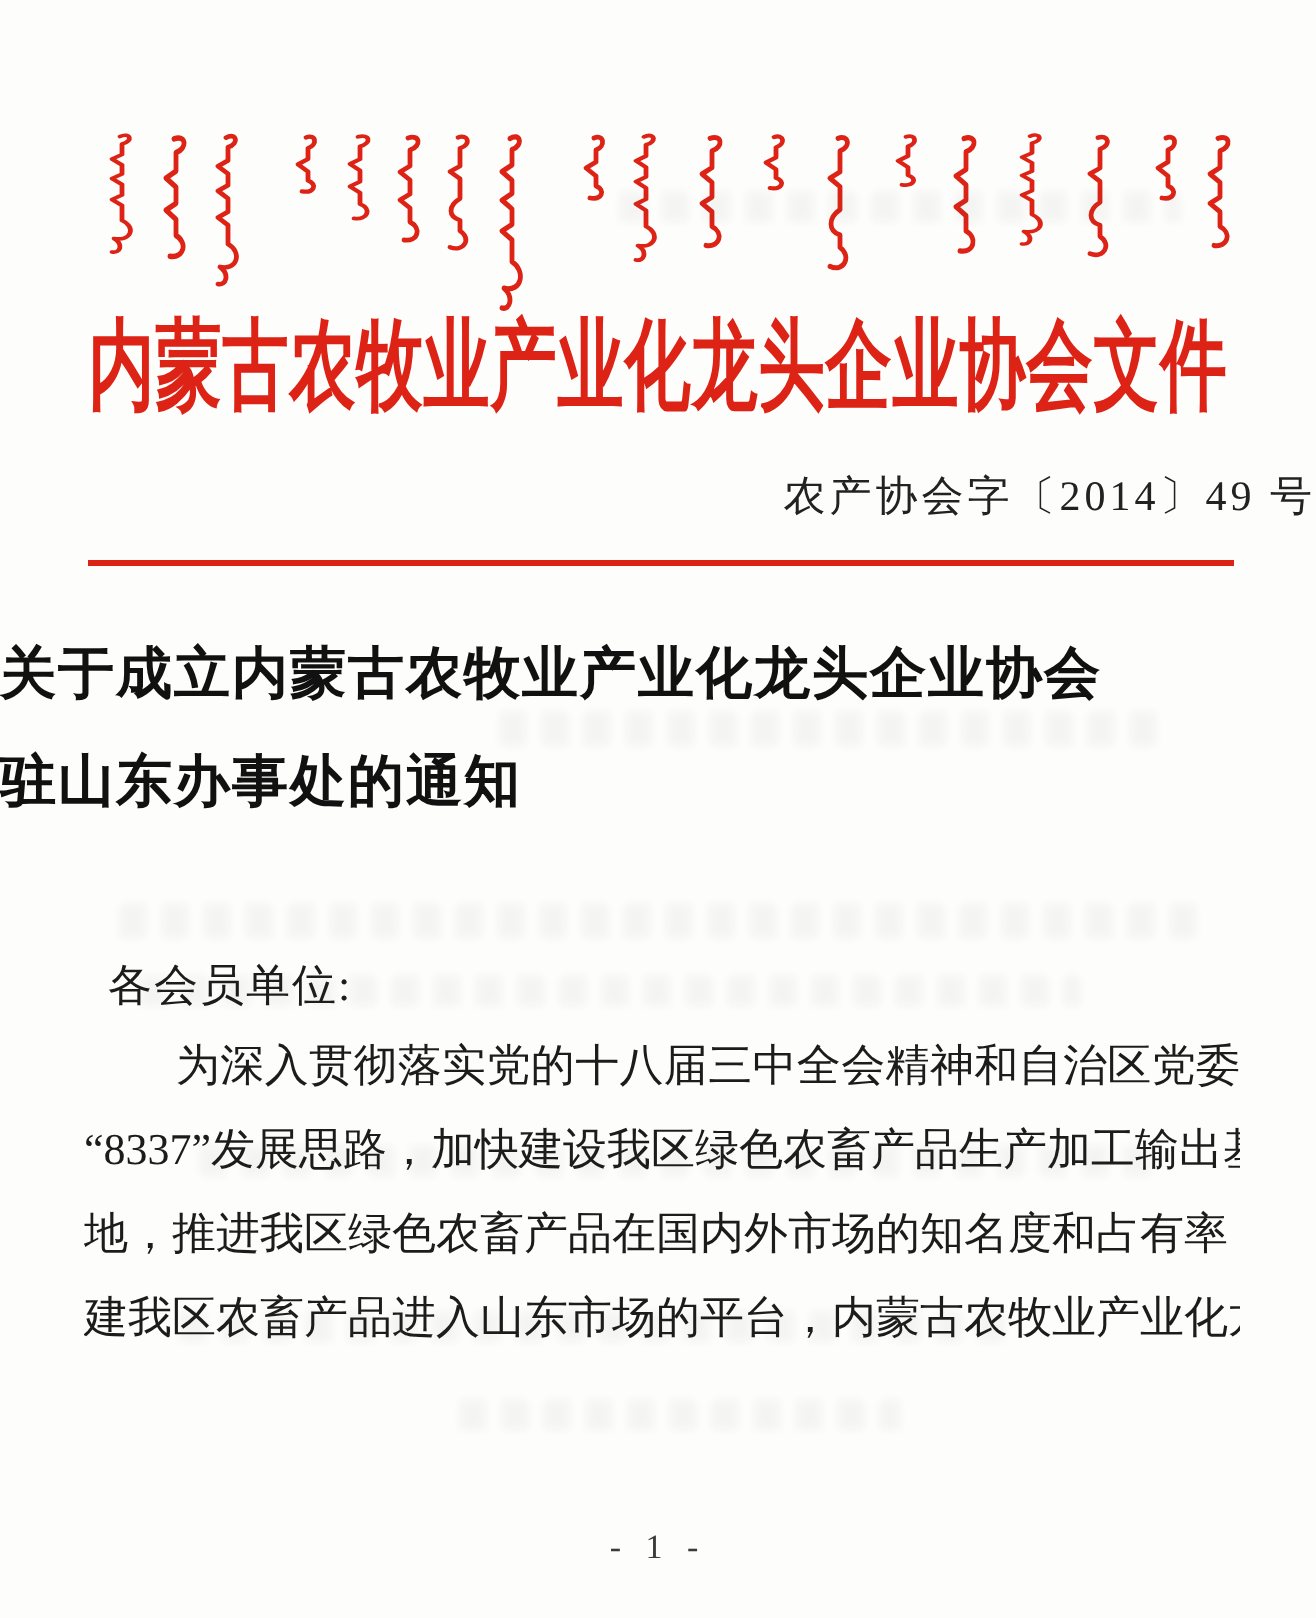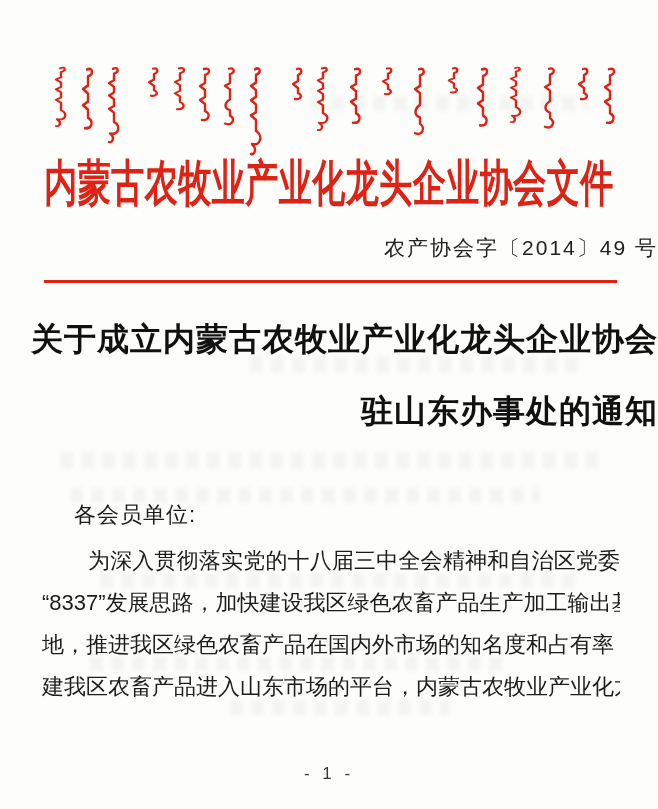--- a/index.html
+++ b/index.html
@@ -11,7 +11,7 @@
     margin: 0 auto;
     background: #fdfdfb;
     overflow: hidden;
-    font-family: Liberation Sans, sans-serif;
+    font-family: Liberation Serif, serif;
     color: #1c1c1c;
   }
 

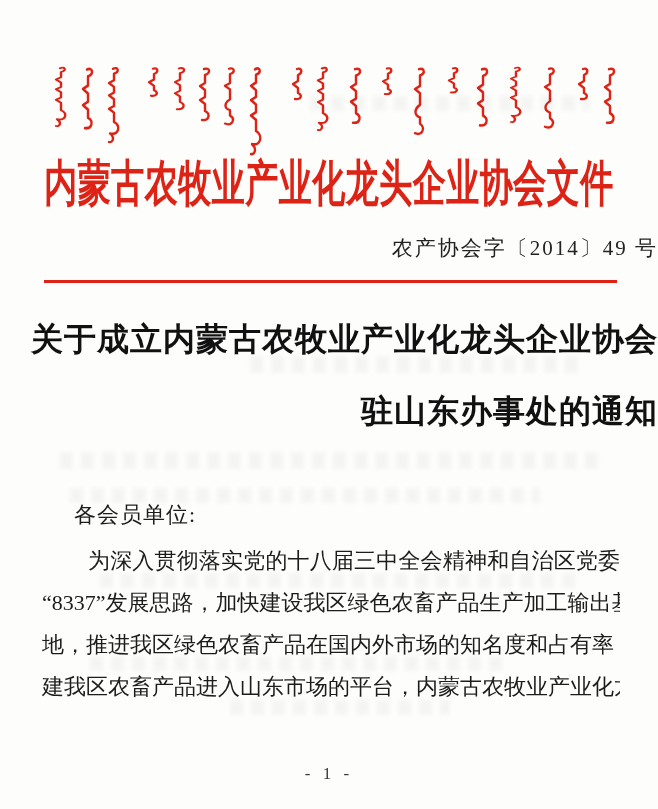--- a/index.html
+++ b/index.html
@@ -62,8 +62,8 @@
     position: absolute;
     left: 0;
     width: 100%;
-    text-align: right;
-    font-size: 32px;
+    text-align: left;
+    font-size: 28px;
     font-weight: 700;
     letter-spacing: 1px;
     color: #111;

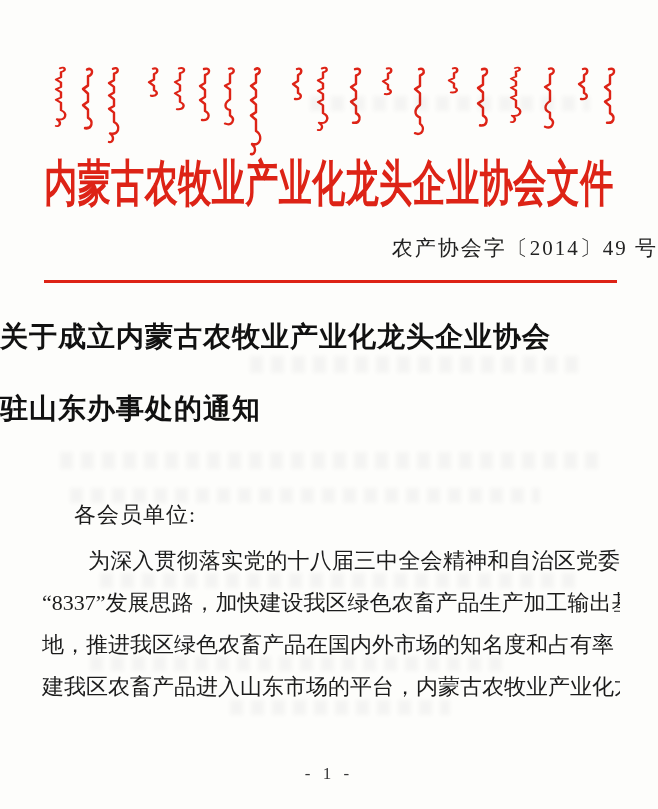--- a/index.html
+++ b/index.html
@@ -70,7 +70,7 @@
     white-space: nowrap;
   }
   .notice-title-1 { top: 318px; }
-  .notice-title-2 { top: 390px; }
+  .notice-title-2 { top: 372px; }
 
   
   .salutation {

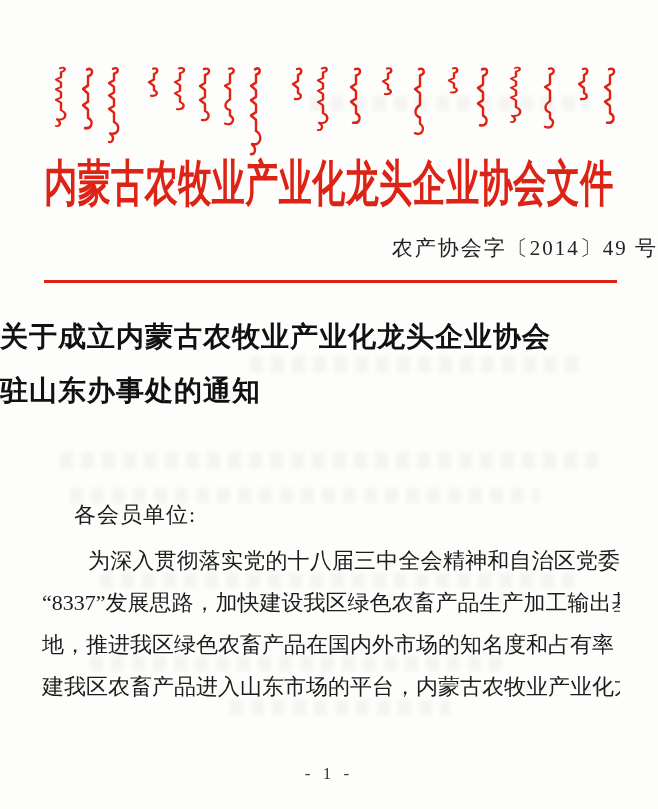--- a/index.html
+++ b/index.html
@@ -75,11 +75,10 @@
   
   .salutation {
     position: absolute;
-    left: 54px; top: 500px;
+    left: 54px; top: 478px;
     font-size: 22px;
     letter-spacing: 1px;
     color: #1c1c1c;
-    margin-left: 20px;
   }
   .body-para {
     position: absolute;

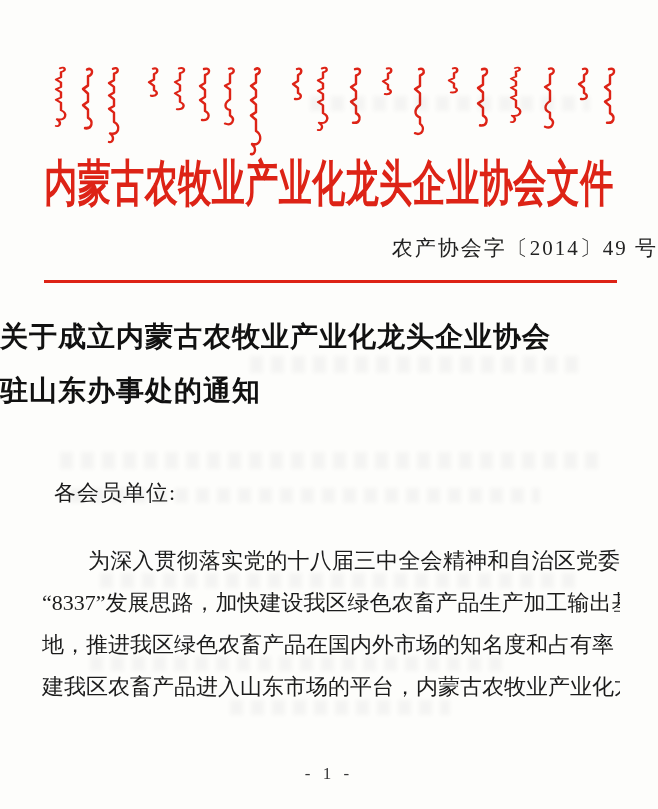--- a/index.html
+++ b/index.html
@@ -82,7 +82,7 @@
   }
   .body-para {
     position: absolute;
-    left: 42px; top: 540px;
+    left: 42px; top: 512px;
     width: 578px;
     font-size: 22px;
     color: #1c1c1c;

